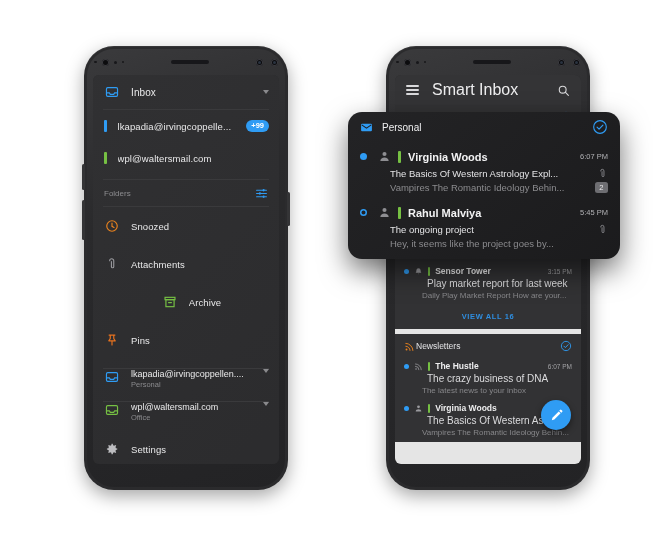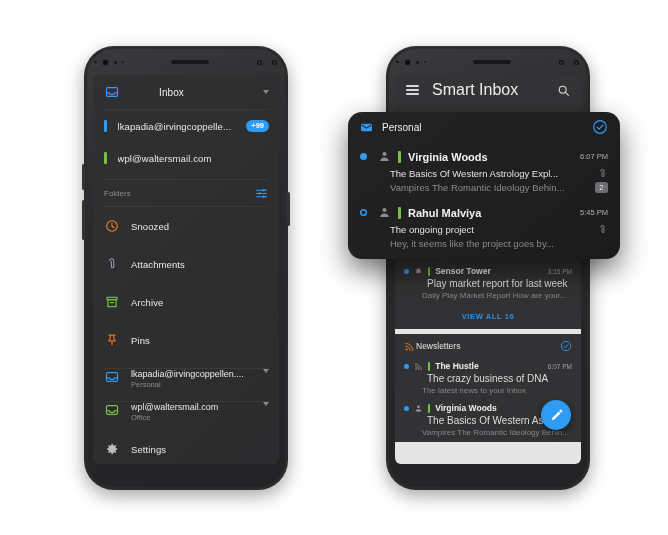--- a/index.html
+++ b/index.html
@@ -145,7 +145,7 @@
     <div class="screen">
       <div class="drawer">
 
-        <div class="row" style="height:34px;gap:28px;">
+        <div class="row" style="height:34px;">
           <span class="ic">
             <svg width="14" height="14" viewBox="0 0 24 24">
                 <rect x="2.5" y="4.5" width="19" height="15" rx="2.2" fill="none" stroke="#2f9cf4" stroke-width="2"></rect>

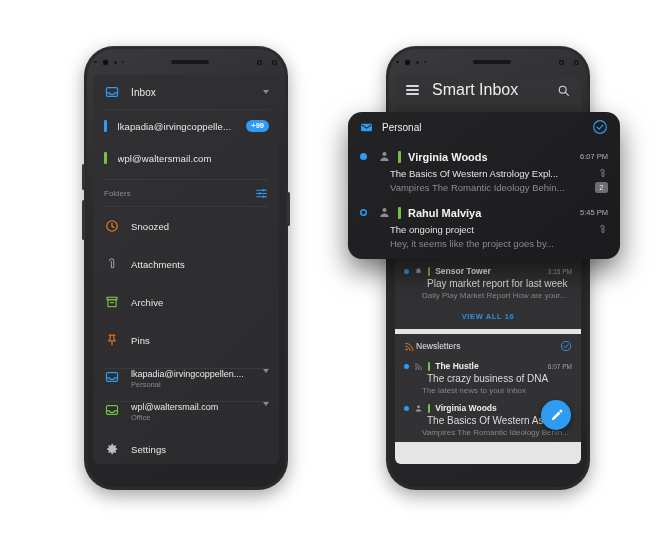--- a/index.html
+++ b/index.html
@@ -202,7 +202,7 @@
           <span class="lbl">Attachments</span>
         </div>
 
-        <div class="row" style="height:38px;">
+        <div class="row" style="height:38px;justify-content:center;">
           <span class="ic">
             <svg width="14" height="14" viewBox="0 0 24 24">
                 <rect x="3.5" y="4" width="17" height="4" fill="none" stroke="#76c043" stroke-width="2"></rect>

